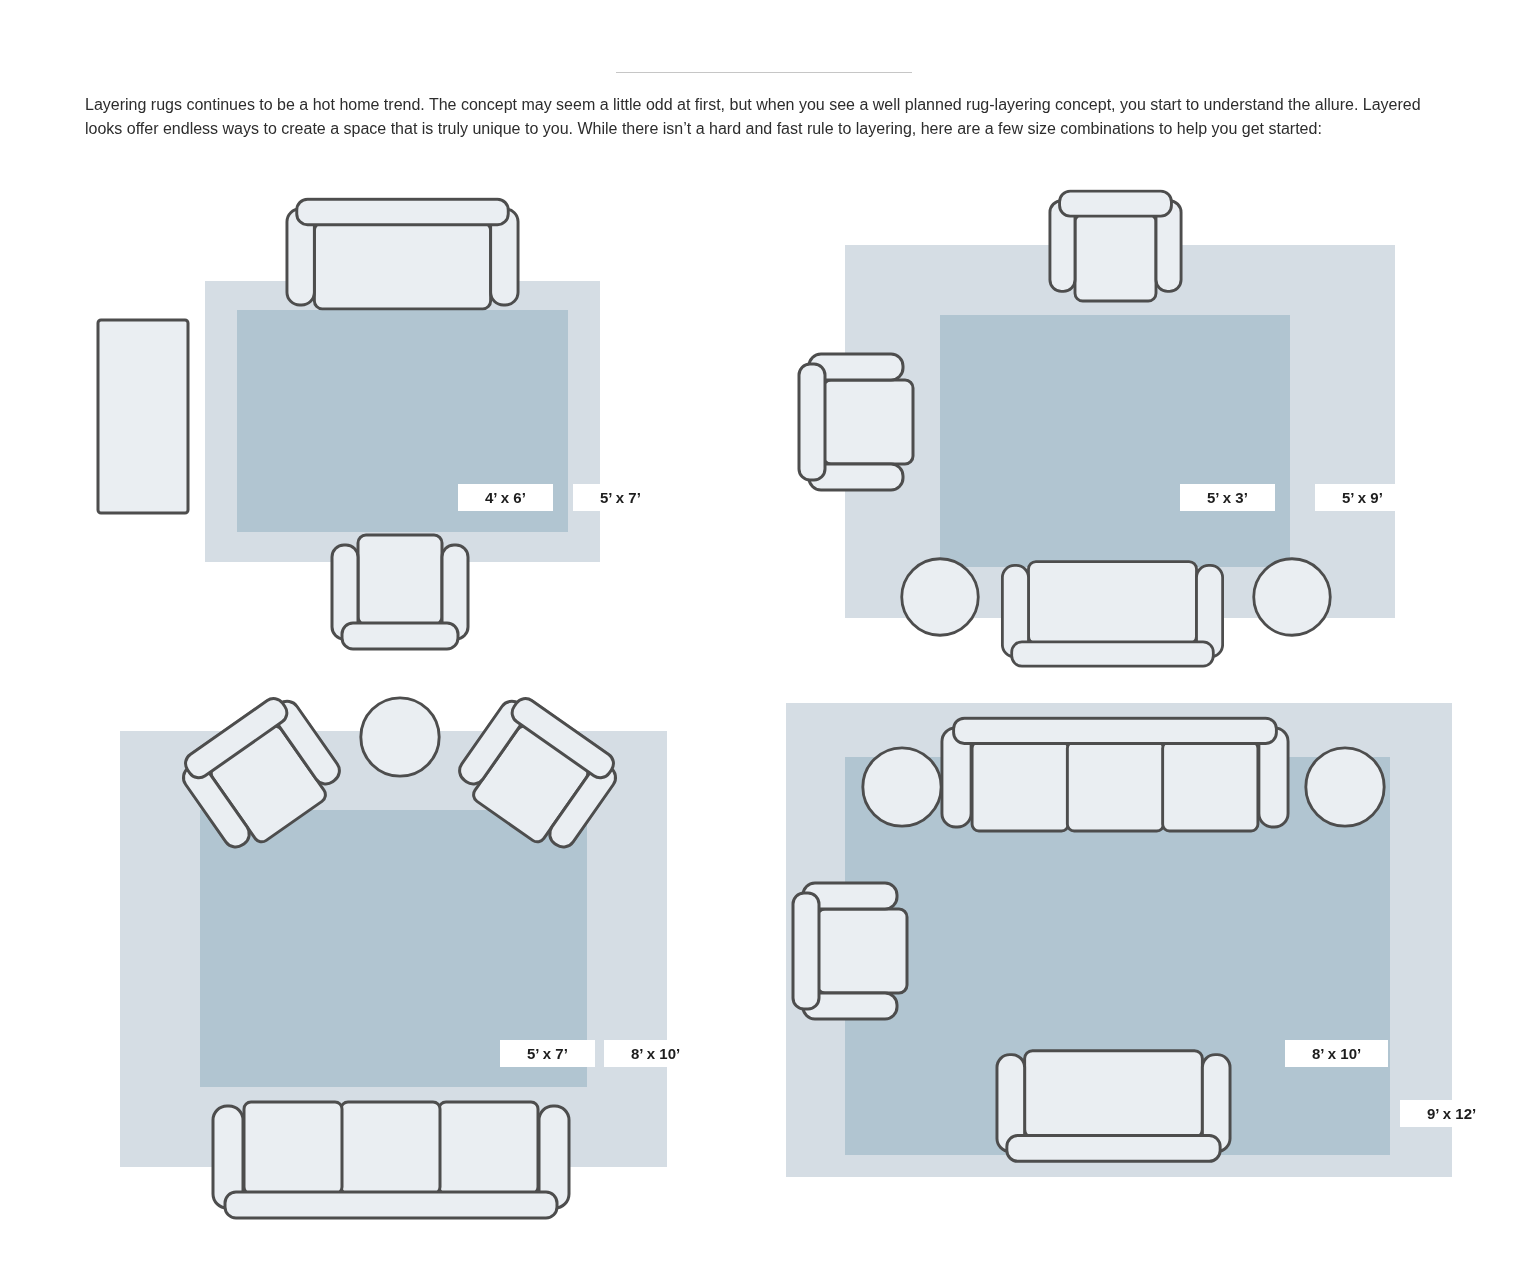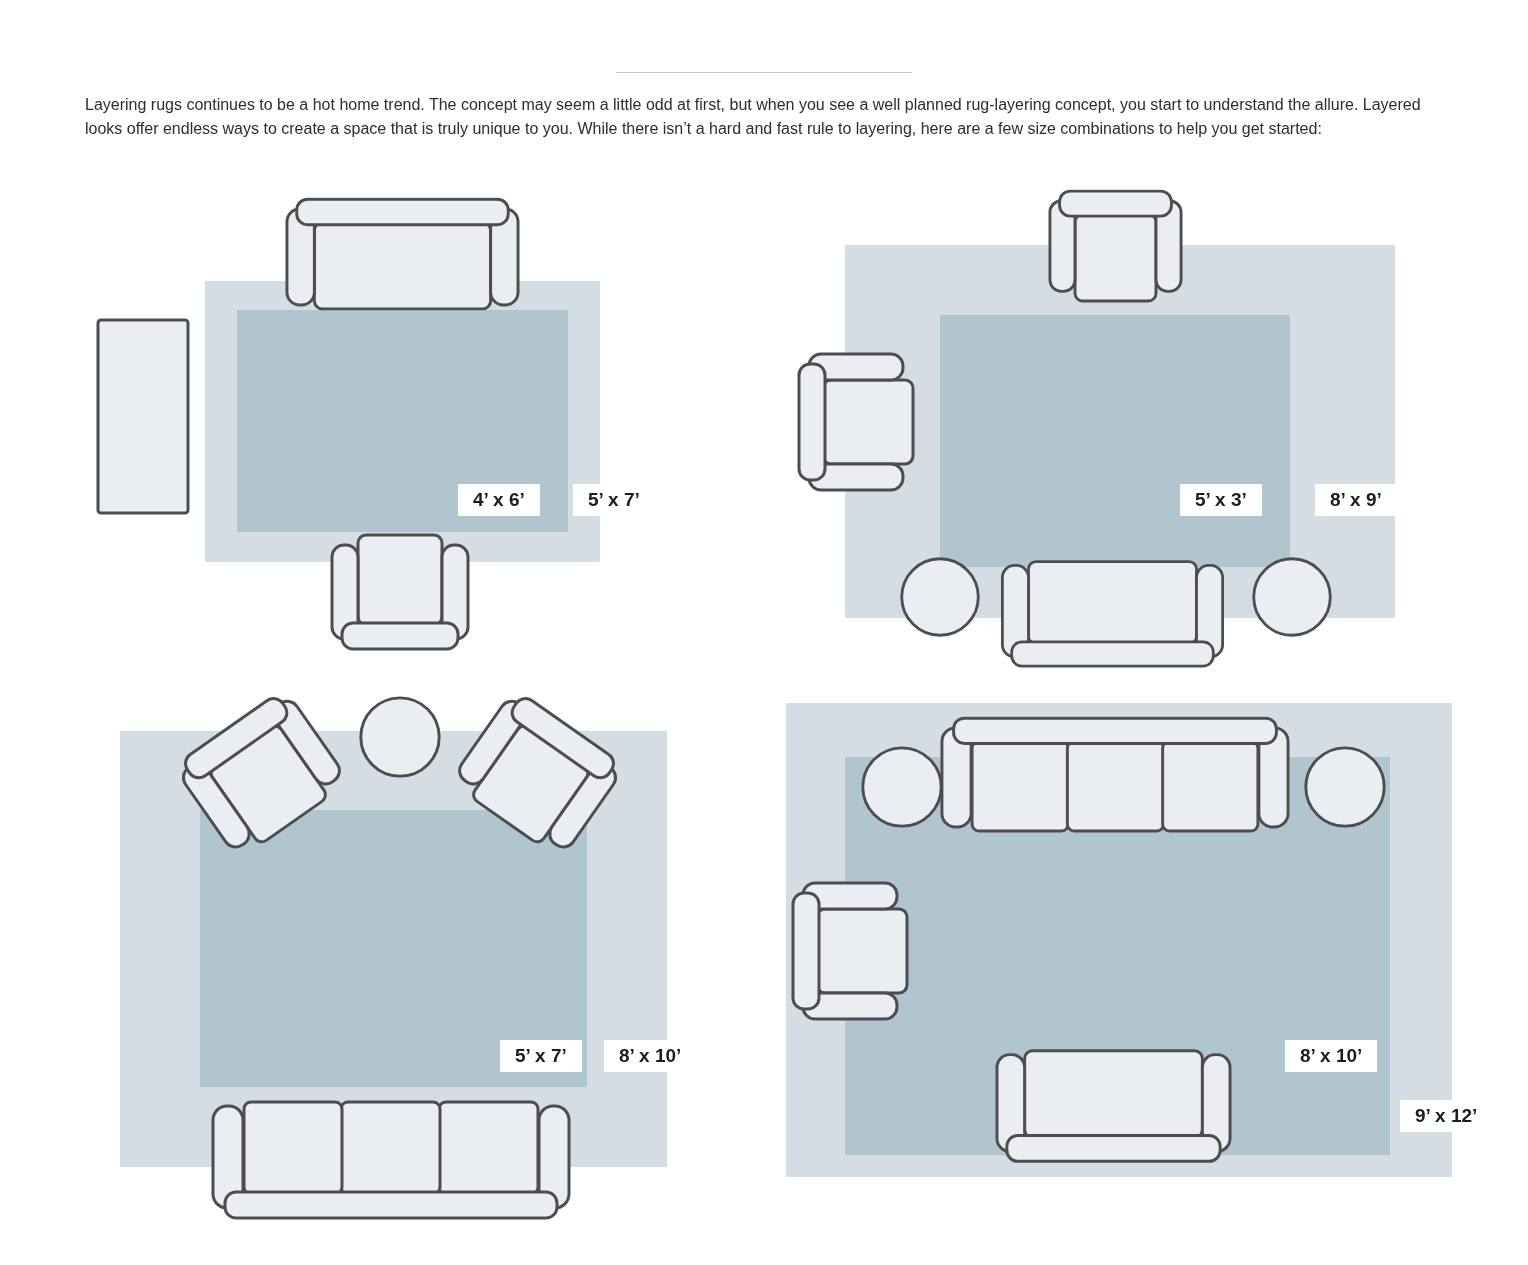--- a/index.html
+++ b/index.html
@@ -47,8 +47,8 @@
 
   .size-label {
     position: absolute; background: var(--label-background);
-    color: #1d1d1d; font-size: 19px; font-weight: 700;
-    padding: 5px 15px; white-space: nowrap; text-align: center;
+    color: #1d1d1d; font-size: 15px; font-weight: 700;
+    padding: 5px 27px; white-space: nowrap; text-align: center;
   }
 </style>
 </head>

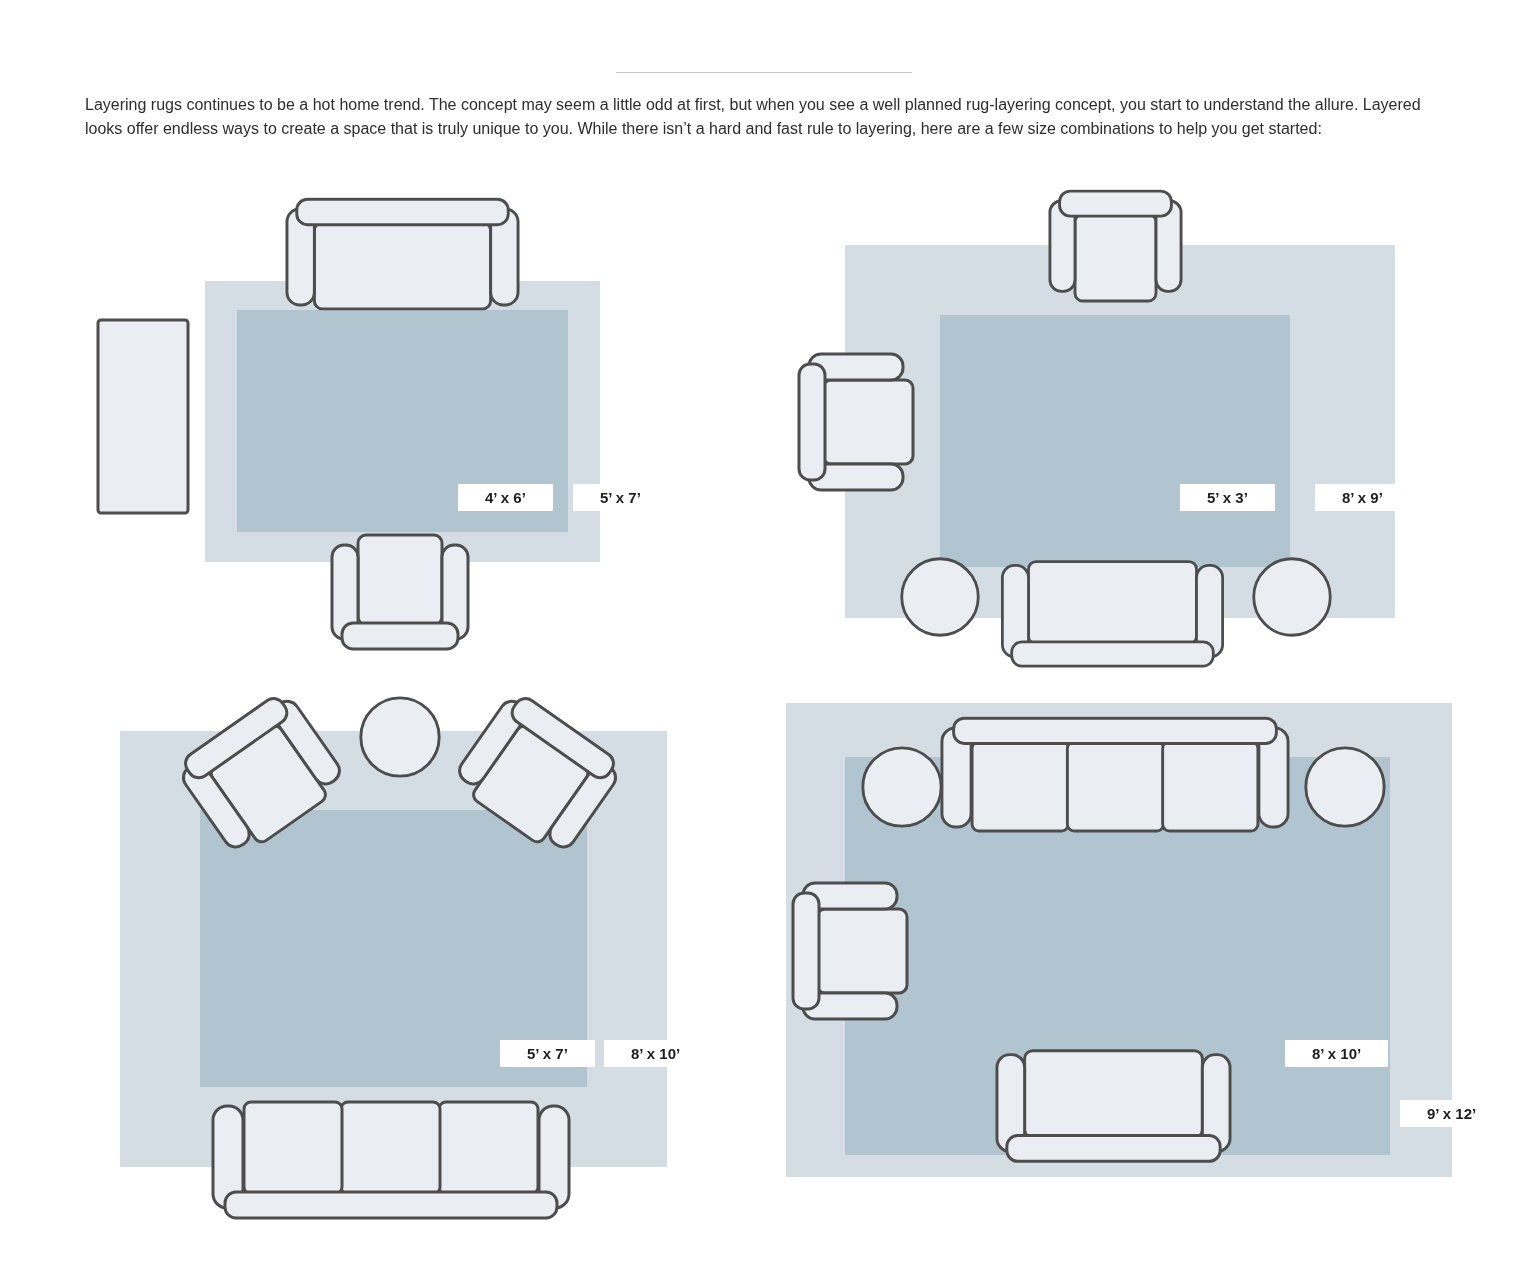--- a/index.html
+++ b/index.html
@@ -129,7 +129,7 @@
       </svg>
 
     <div class="size-label" style="left:1180px;top:484px">5’ x 3’</div>
-    <div class="size-label" style="left:1315px;top:484px">8’ x 9’</div>
+    <div class="size-label" style="left:1315px;top:484px">5’ x 9’</div>
   </div>
 
   <div class="diagram">

